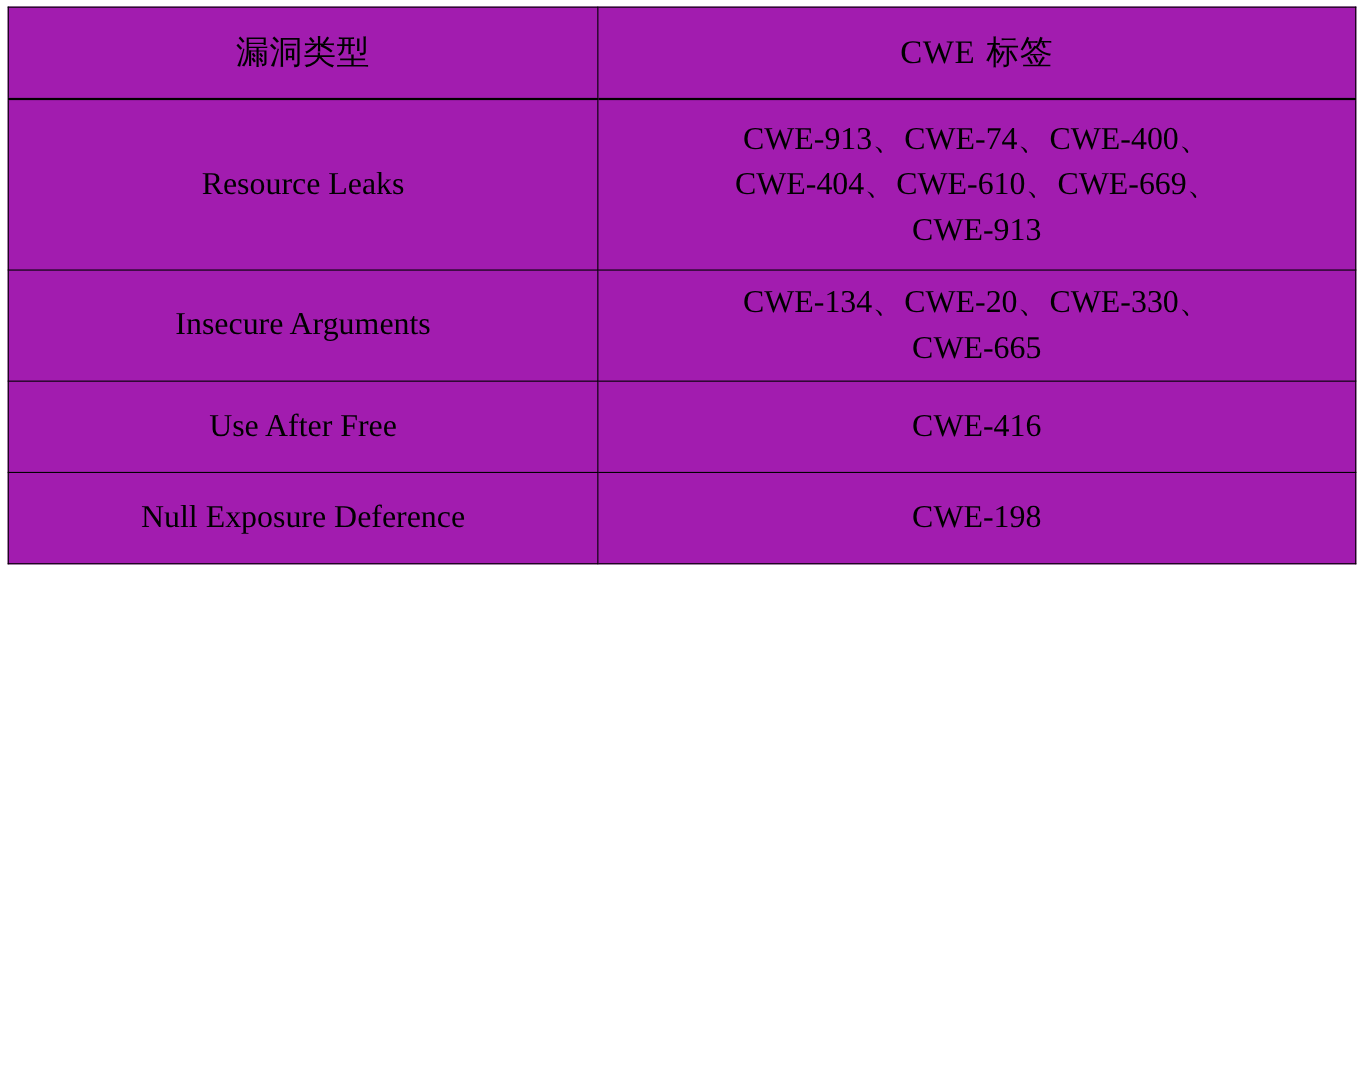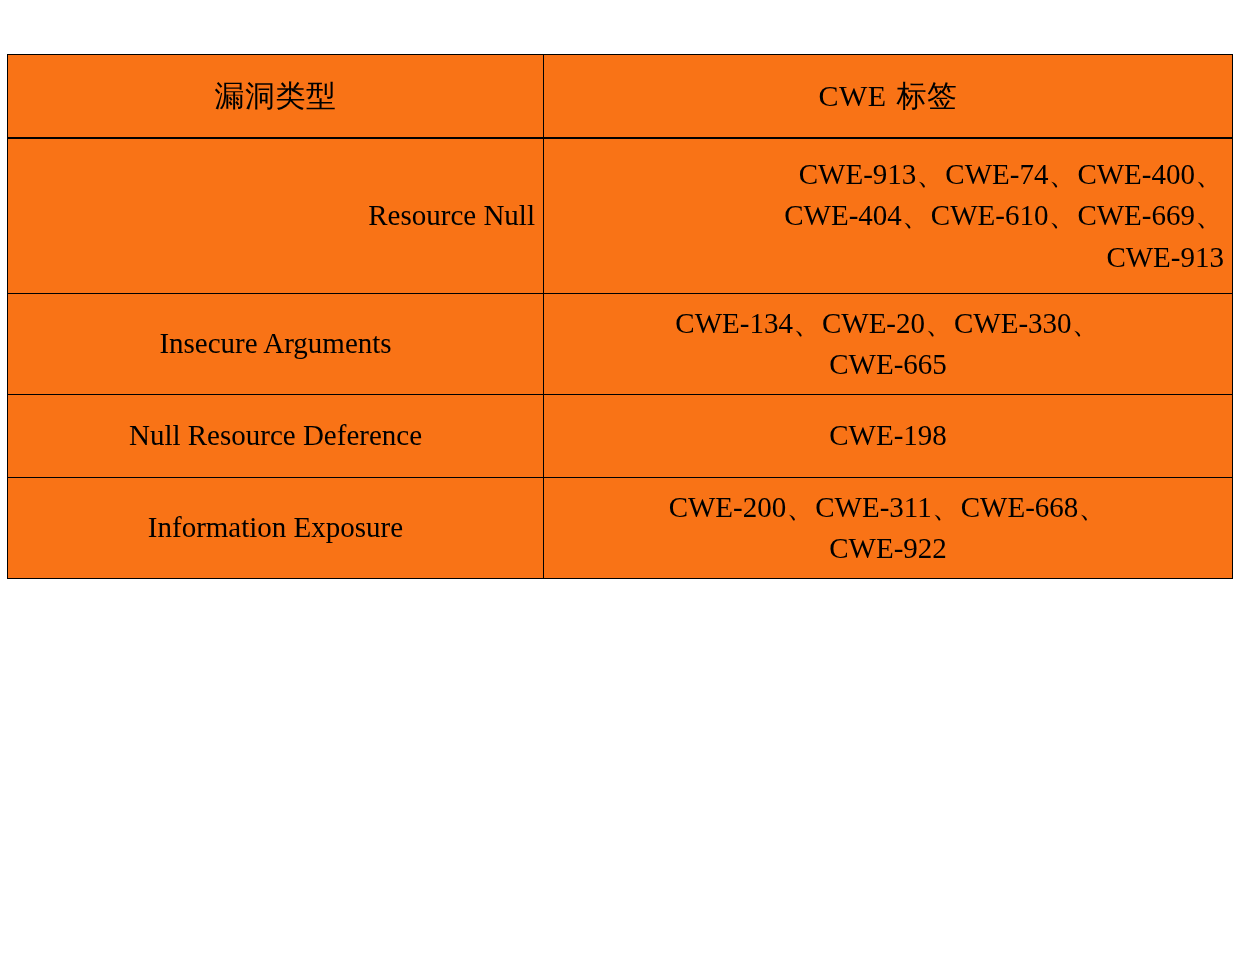--- a/index.html
+++ b/index.html
@@ -29,8 +29,7 @@
     width: 1225px;
     border-collapse: collapse;
     table-layout: fixed;
-    background: #f97316;
-    margin-top: 48px;
+    background: #a21caf;
   }
 
   .cwe-table col.col-type  { width: 536px; }

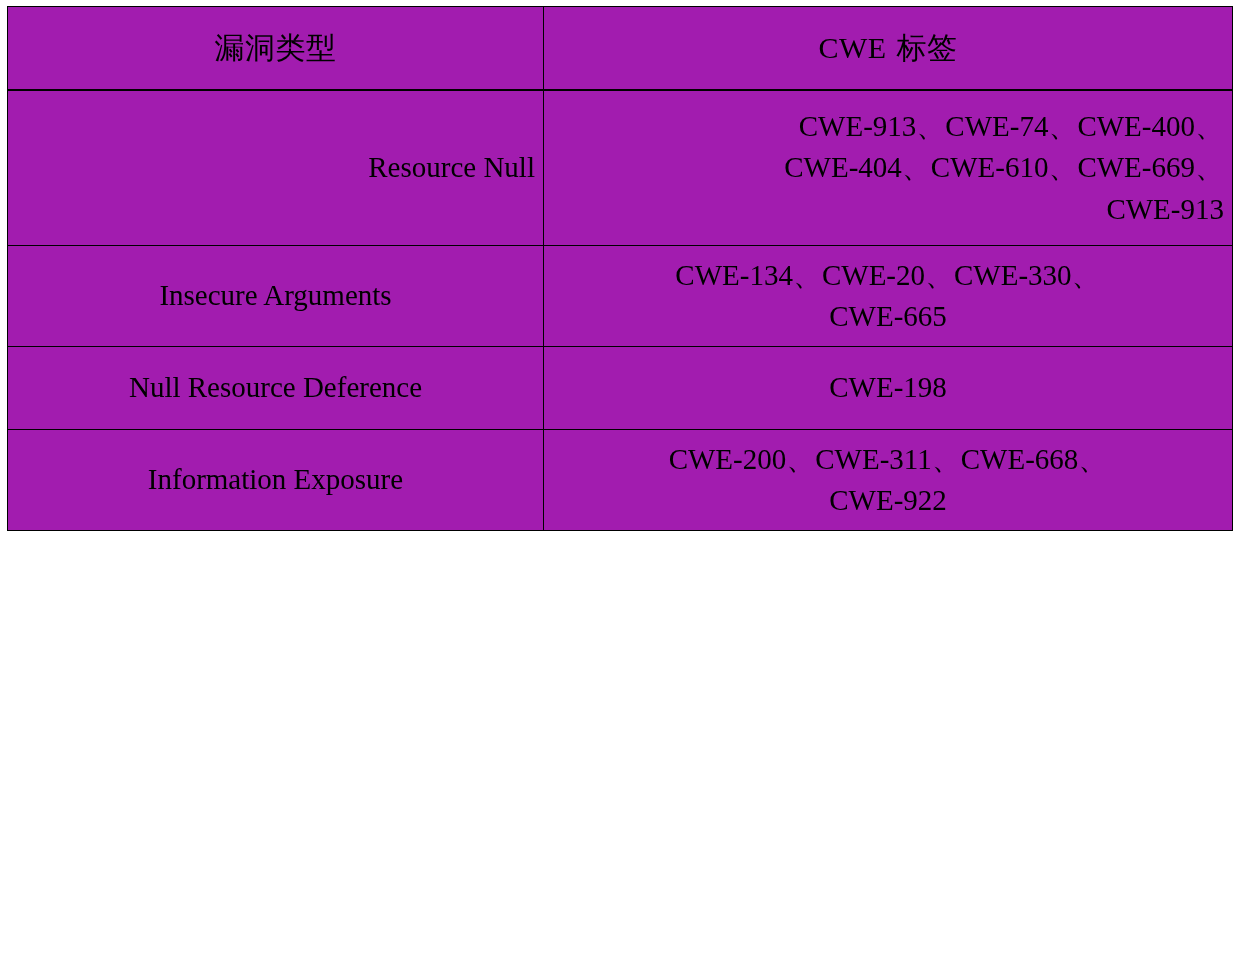--- a/index.html
+++ b/index.html
@@ -64,7 +64,7 @@
   .cwe-table tbody tr.r-short td  { height: 78px; }
 
   
-  .rule-heavy > td { border-top-width: 2px; text-align: right; }
+  .rule-heavy > td { border-top-width: 2px; }
   .rule-heavy-bottom > td { border-bottom-width: 2px; }
 
   .cell-type  { white-space: nowrap; }

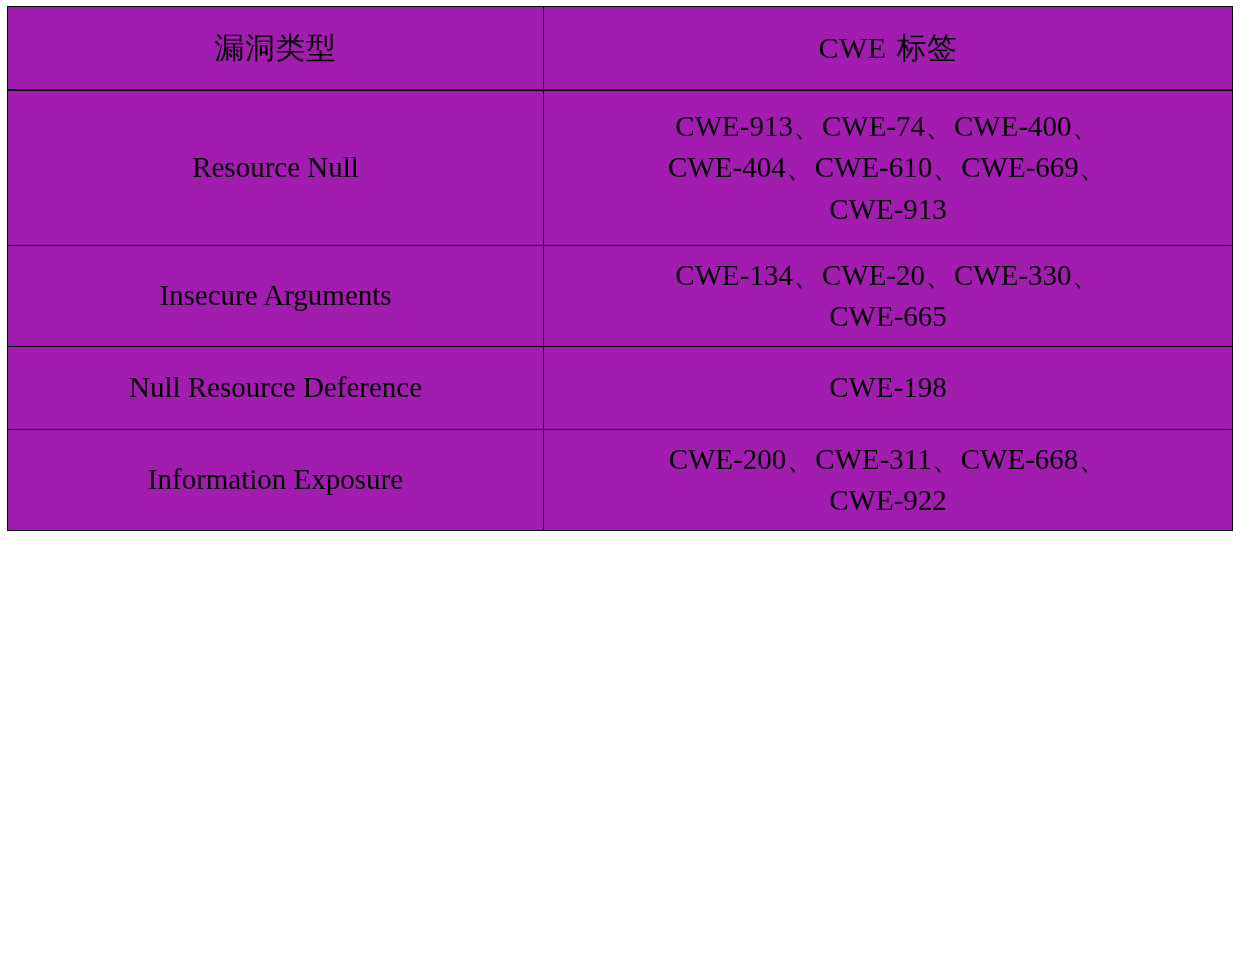--- a/index.html
+++ b/index.html
@@ -87,7 +87,7 @@
     </thead>
     <tbody id="table-body">
         <tr class="r-tall rule-heavy">
-          <td class="cell-type">Resource Null</td>
+          <td class="cell-type">Resource Leaks</td>
           <td class="cell-label">
             <div>CWE-913、CWE-74、CWE-400、</div>
             <div>CWE-404、CWE-610、CWE-669、</div>

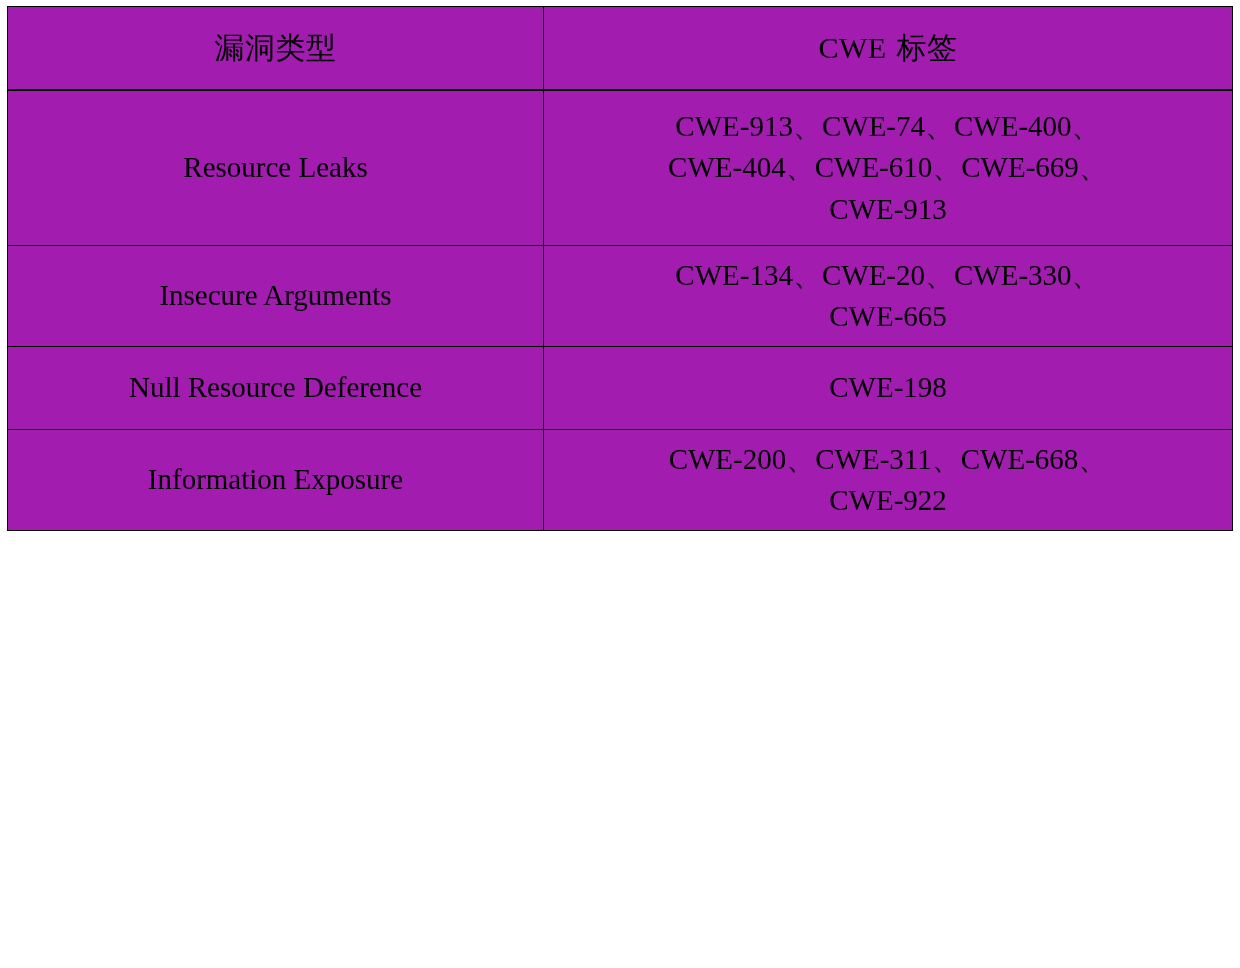--- a/index.html
+++ b/index.html
@@ -102,6 +102,12 @@
           </td>
         </tr>
         <tr class="r-short">
+          <td class="cell-type">Use After Free</td>
+          <td class="cell-label">
+            <div>CWE-416</div>
+          </td>
+        </tr>
+        <tr class="r-short">
           <td class="cell-type">Null Resource Deference</td>
           <td class="cell-label">
             <div>CWE-198</div>

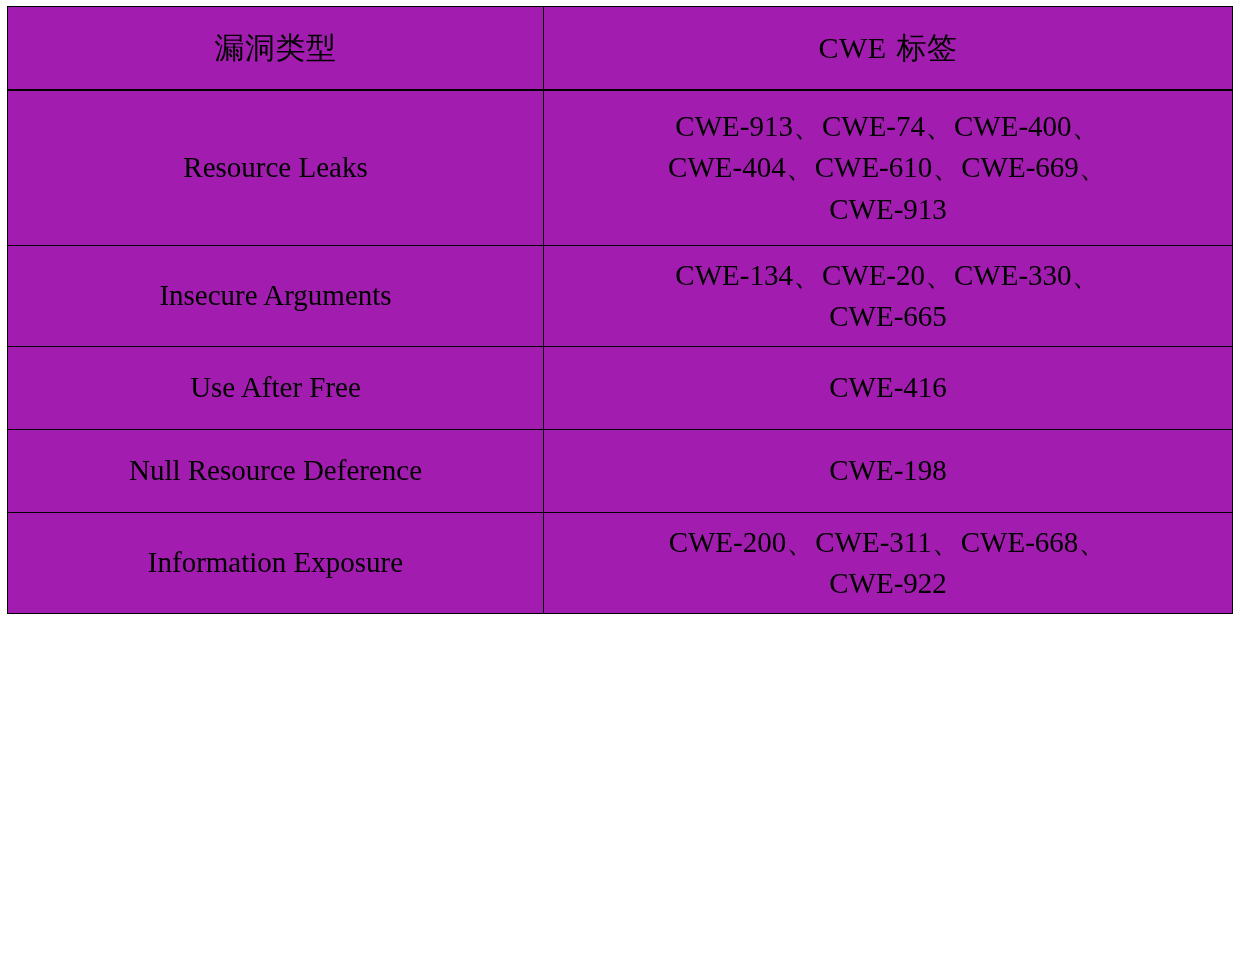--- a/index.html
+++ b/index.html
@@ -108,7 +108,7 @@
           </td>
         </tr>
         <tr class="r-short">
-          <td class="cell-type">Null Resource Deference</td>
+          <td class="cell-type">Null Exposure Deference</td>
           <td class="cell-label">
             <div>CWE-198</div>
           </td>

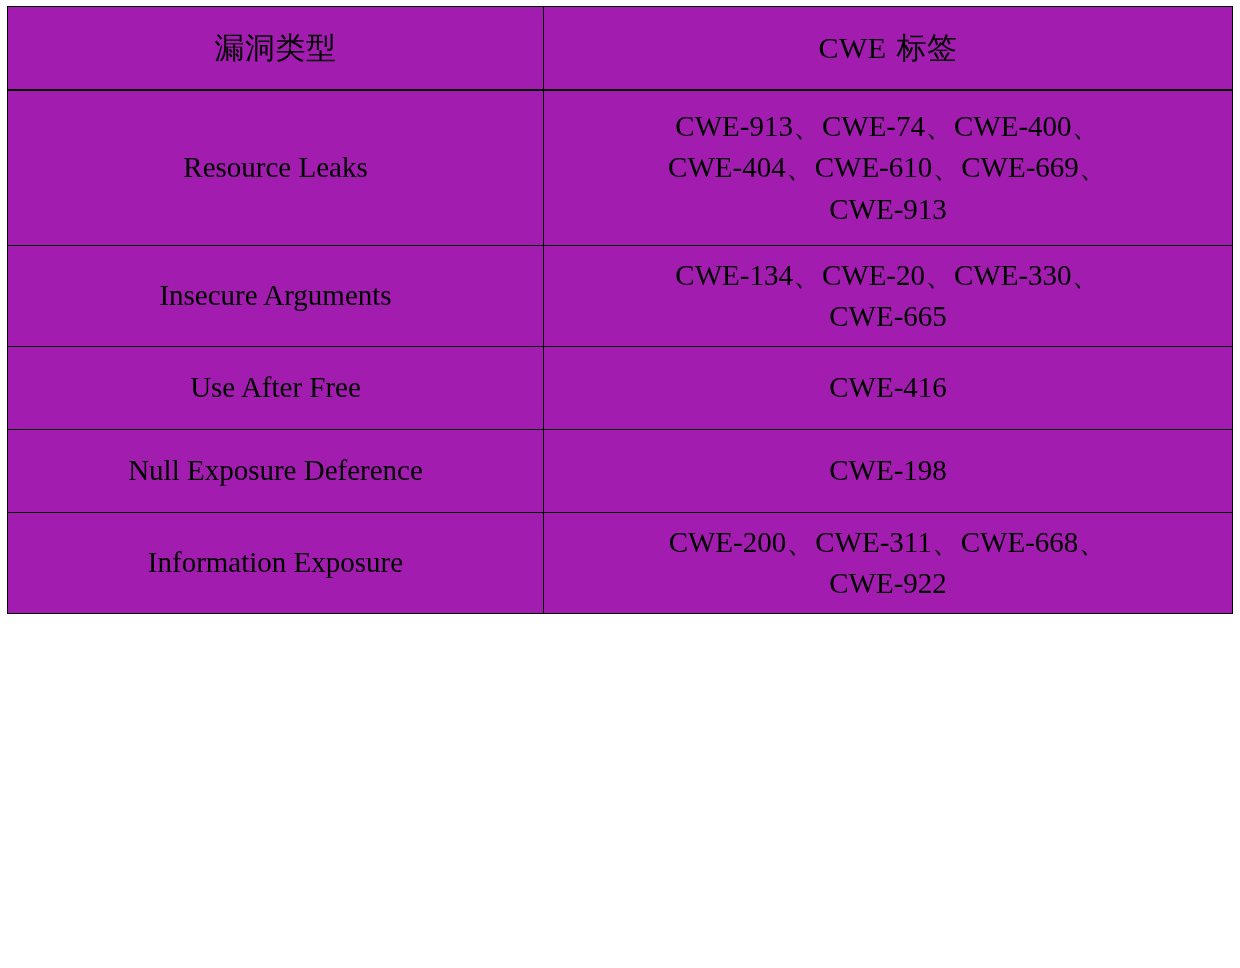--- a/index.html
+++ b/index.html
@@ -113,13 +113,6 @@
             <div>CWE-198</div>
           </td>
         </tr>
-        <tr class="r-mid">
-          <td class="cell-type">Information Exposure</td>
-          <td class="cell-label">
-            <div>CWE-200、CWE-311、CWE-668、</div>
-            <div>CWE-922</div>
-          </td>
-        </tr>
       </tbody>
   </table>
 </div>

